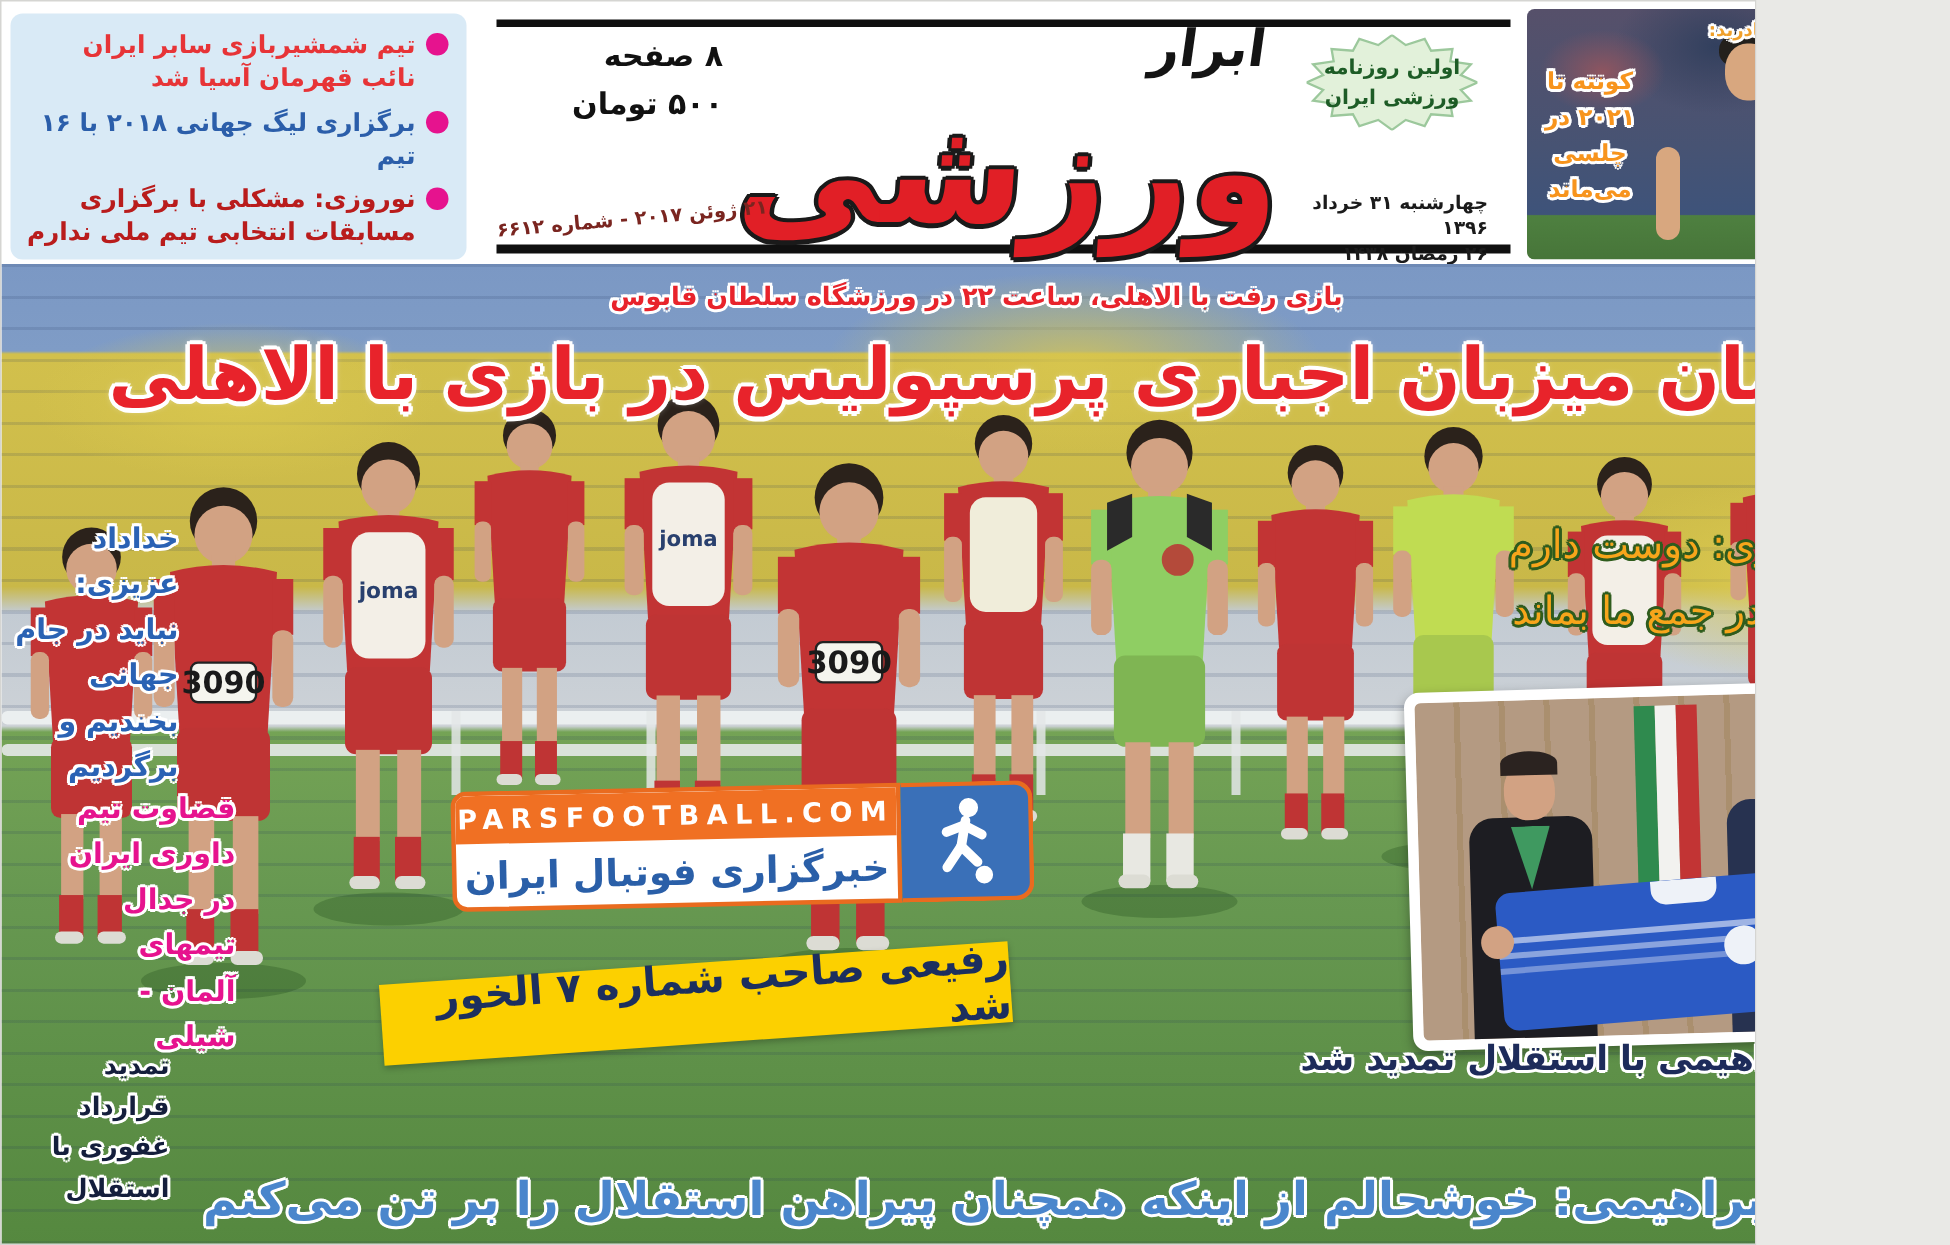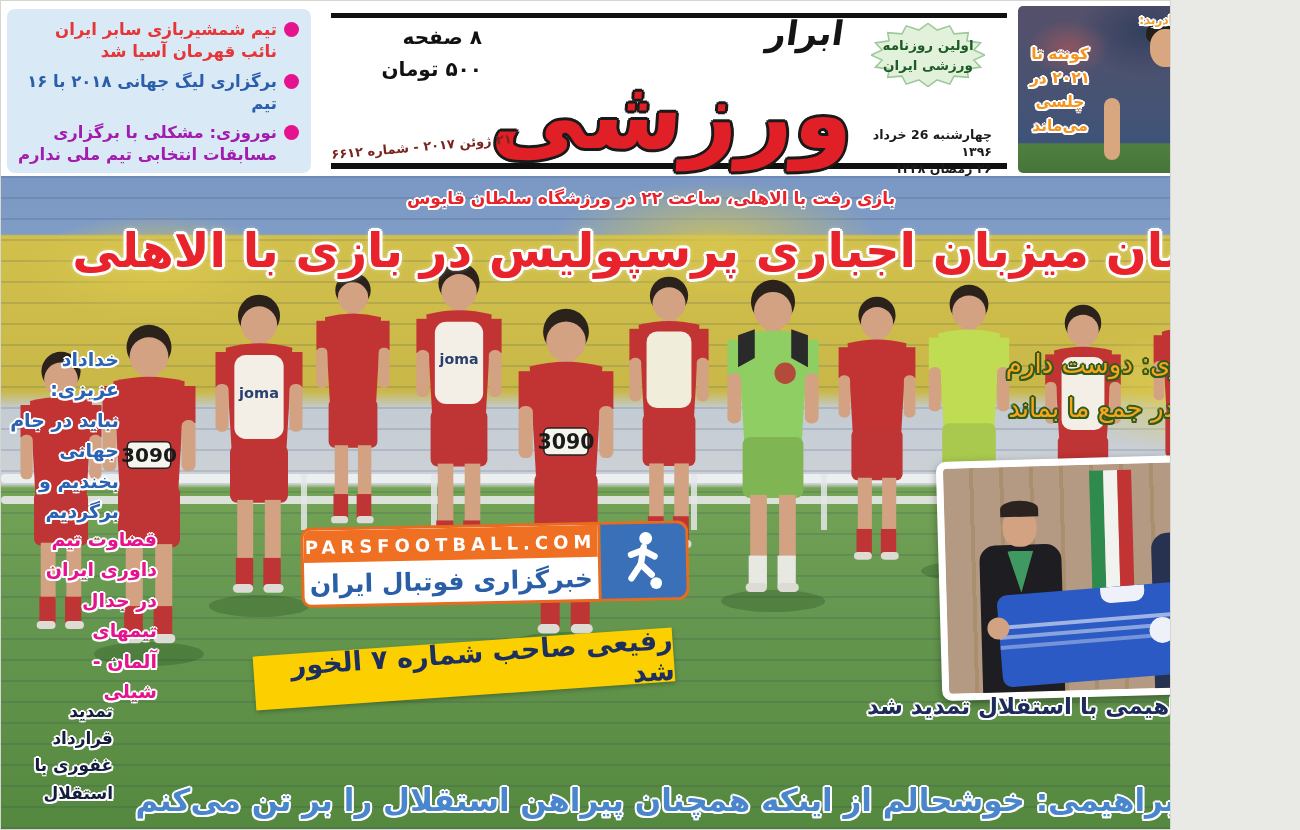--- a/index.html
+++ b/index.html
@@ -106,7 +106,7 @@
       <span class="bullet"></span>
       <span>برگزاری لیگ جهانی ۲۰۱۸ با ۱۶ تیم</span>
     </div>
-    <div class="news-item" style="color:#a21caf">
+    <div class="news-item" style="color:#b91c1c">
       <span class="bullet"></span>
       <span>نوروزی: مشکلی با برگزاری مسابقات انتخابی تیم ملی ندارم</span>
     </div>

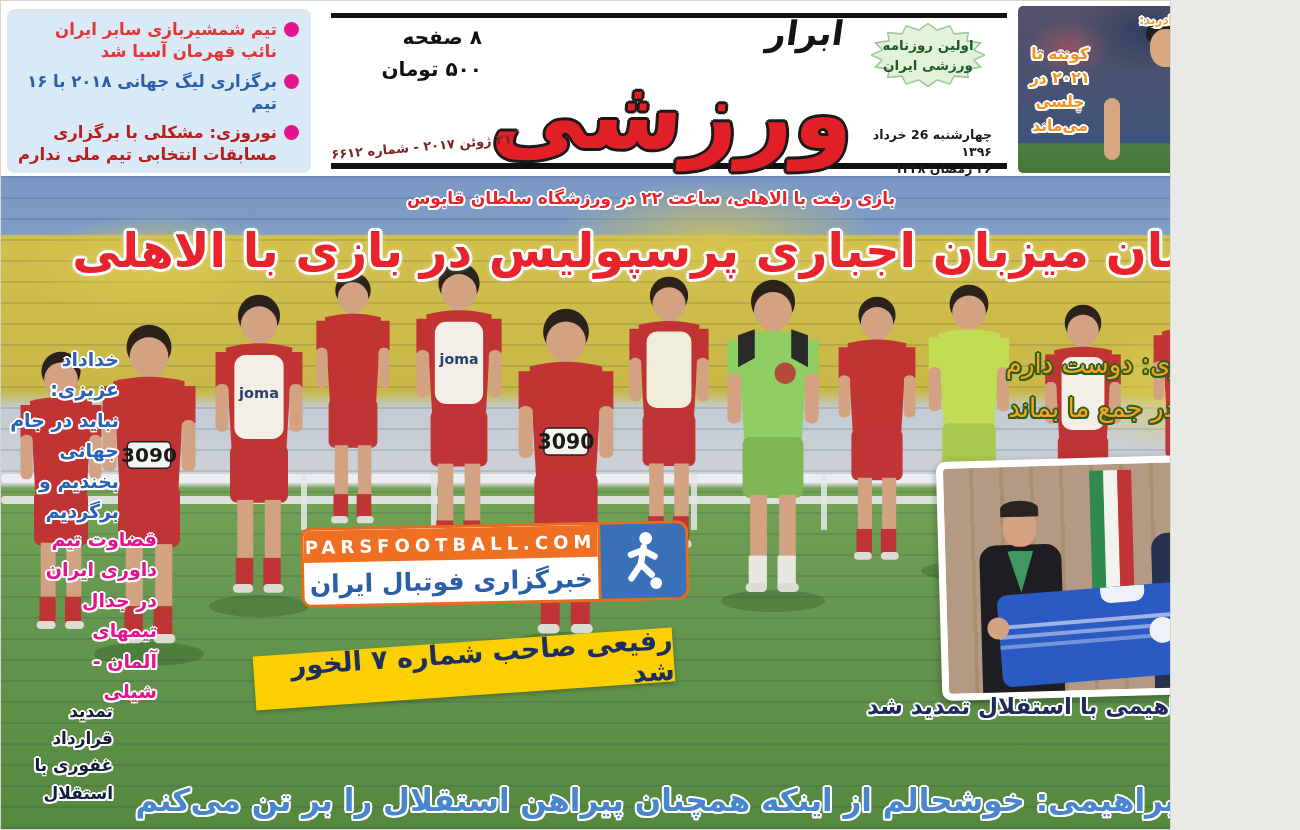--- a/index.html
+++ b/index.html
@@ -138,7 +138,7 @@
   </div>
 
   <div class="abs dates rtl">
-    <div>چهارشنبه 26 خرداد ۱۳۹۶</div>
+    <div>چهارشنبه ۳۱ خرداد ۱۳۹۶</div>
     <div>۲۶ رمضان ۱۴۳۸</div>
   </div>
 

